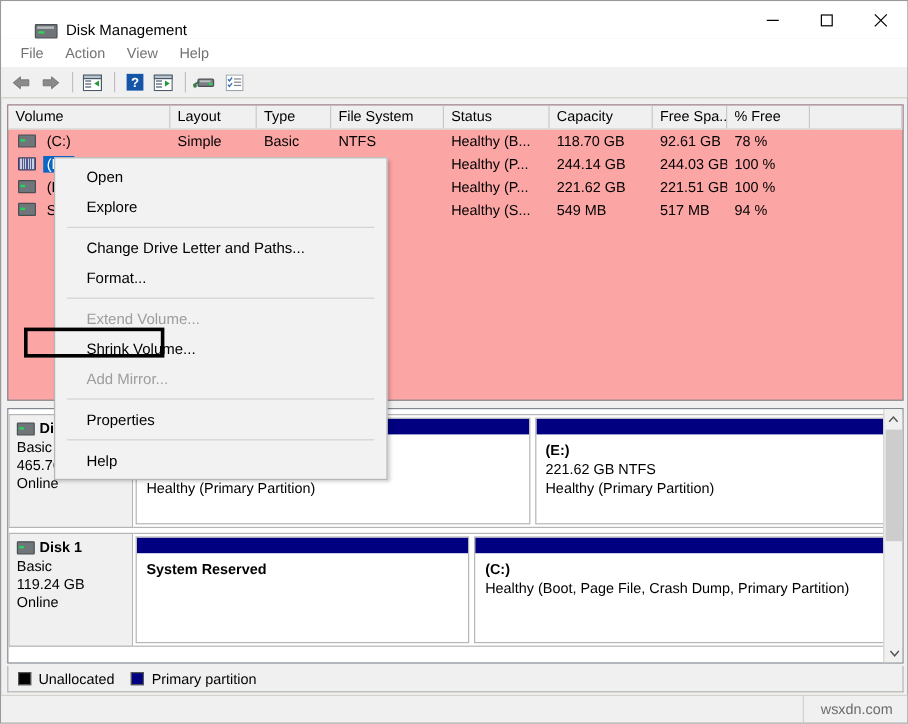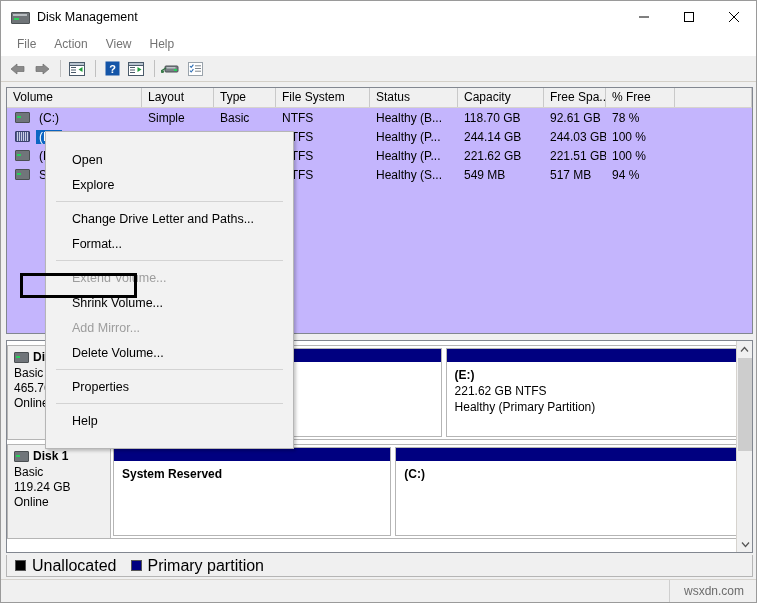--- a/index.html
+++ b/index.html
@@ -12,8 +12,8 @@
        border:1px solid #9a9a9a;background:#f0f0f0;}
 
   
-  .titlebar{height:31px;background:#ffffff;display:flex;align-items:center;
-            position:relative;}
+  .titlebar{height:31px;background:#ffffff;display:flex;align-items:flex-end;
+            position:relative;padding-left:18px;}
   .tb-icon{width:18px;height:14px;margin-left:10px;margin-right:8px;position:relative;}
   .tb-icon .drv{position:absolute;left:0;top:2px;width:17px;height:10px;
        background:#6f7478;border:1px solid #4d5255;border-radius:1px;}

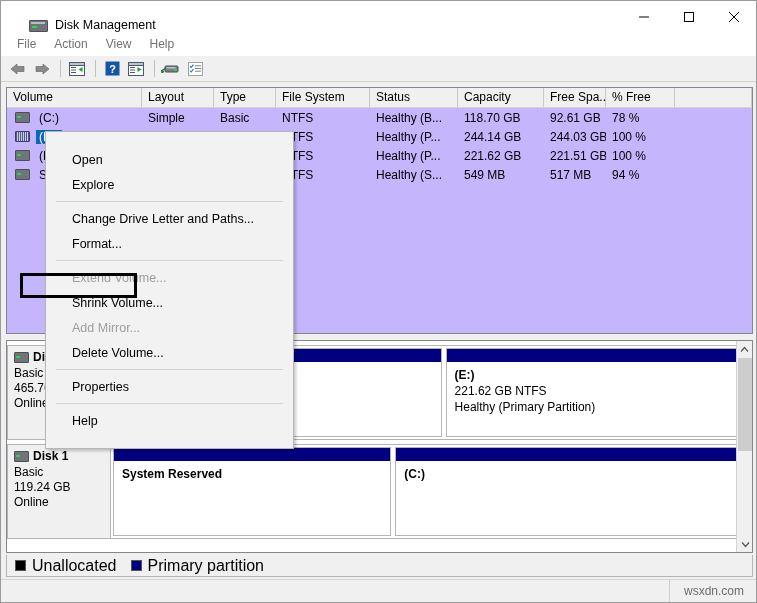--- a/index.html
+++ b/index.html
@@ -39,7 +39,7 @@
 
   
   .listwrap{position:absolute;left:5px;top:86px;width:747px;height:247px;
-            background:#c4b5fd;border:1px solid #828790;box-sizing:border-box;}
+            background:#fca5a5;border:1px solid #828790;box-sizing:border-box;}
   .lhdr{display:flex;height:19px;background:#f0f0f0;border-bottom:1px solid #d6d3ce;}
   .lhdr .hc{border-right:1px solid #c9c9c9;padding:2px 0 0 6px;box-sizing:border-box;
             font-size:12px;color:#000;overflow:hidden;white-space:nowrap;}

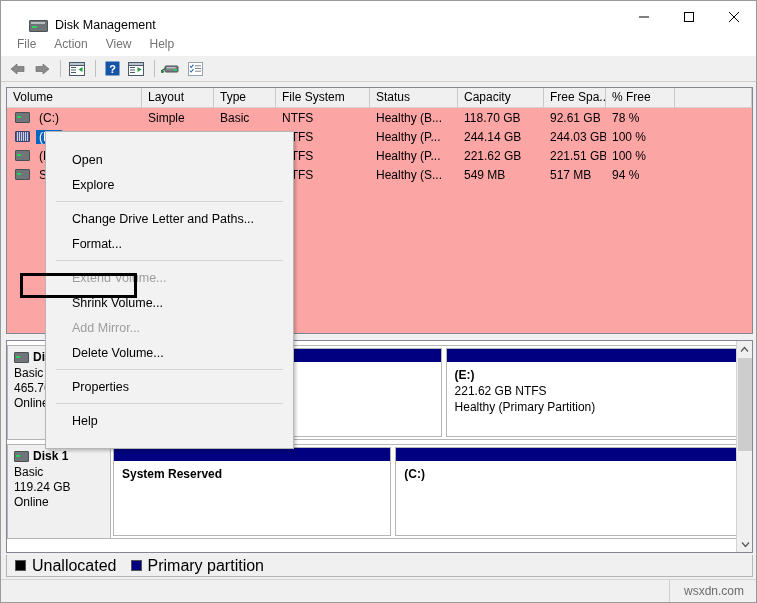--- a/index.html
+++ b/index.html
@@ -98,9 +98,9 @@
       height:100%;display:flex;align-items:center;padding-left:14px;}
 
   
-  .ctxmenu{position:absolute;left:44px;top:130px;width:249px;background:#f2f2f2;
+  .ctxmenu{position:absolute;left:44px;top:130px;width:278px;background:#f2f2f2;
            border:1px solid #b6b6b6;box-shadow:2px 2px 3px rgba(0,0,0,.22);
-           padding:15px 0;box-sizing:border-box;}
+           padding:3px 0;box-sizing:border-box;}
   .ctxitem{height:25px;display:flex;align-items:center;padding-left:26px;font-size:12.5px;color:#000;}
   .ctxitem.disabled{color:#9d9d9d;}
   .ctxsep{height:1px;background:#d3d3d3;margin:4px 10px;}

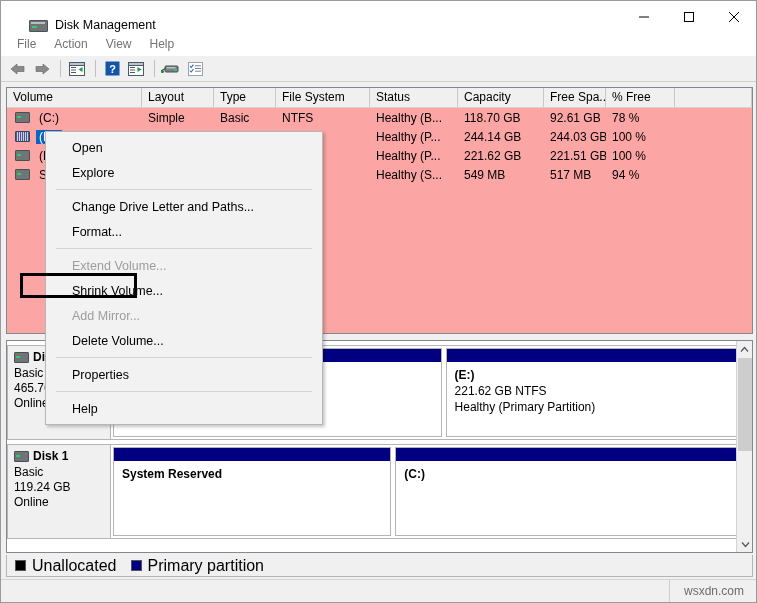--- a/index.html
+++ b/index.html
@@ -379,7 +379,6 @@
     <div class="ctxitem disabled">Extend Volume...</div>
     <div class="ctxitem boxed">Shrink Volume...</div>
     <div class="ctxitem disabled">Add Mirror...</div>
-    <div class="ctxitem">Delete Volume...</div>
     <div class="ctxsep"></div>
     <div class="ctxitem">Properties</div>
     <div class="ctxsep"></div>

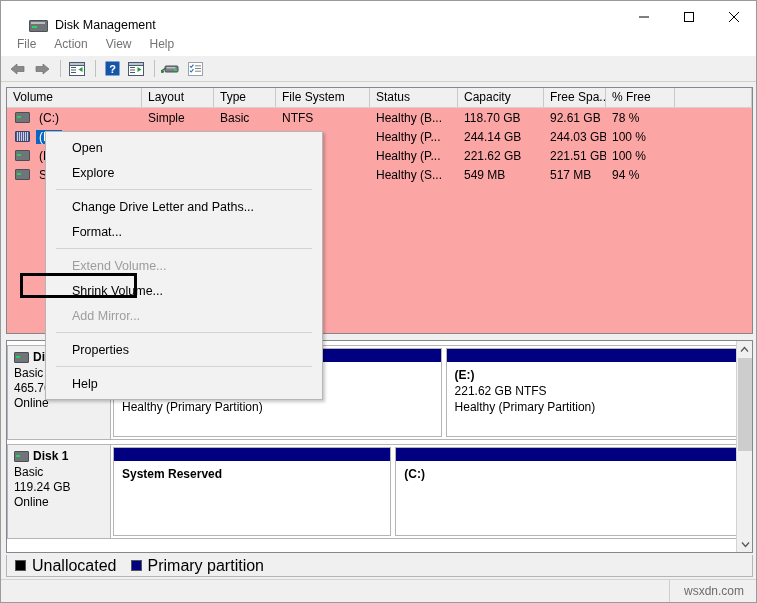--- a/index.html
+++ b/index.html
@@ -334,6 +334,7 @@
           <div class="cap"></div>
           <div class="pbody">
             <div class="pl b">(C:)</div>
+            <div class="pl">Healthy (Boot, Page File, Crash Dump, Primary Partition)</div>
           </div>
         </div>
       </div>

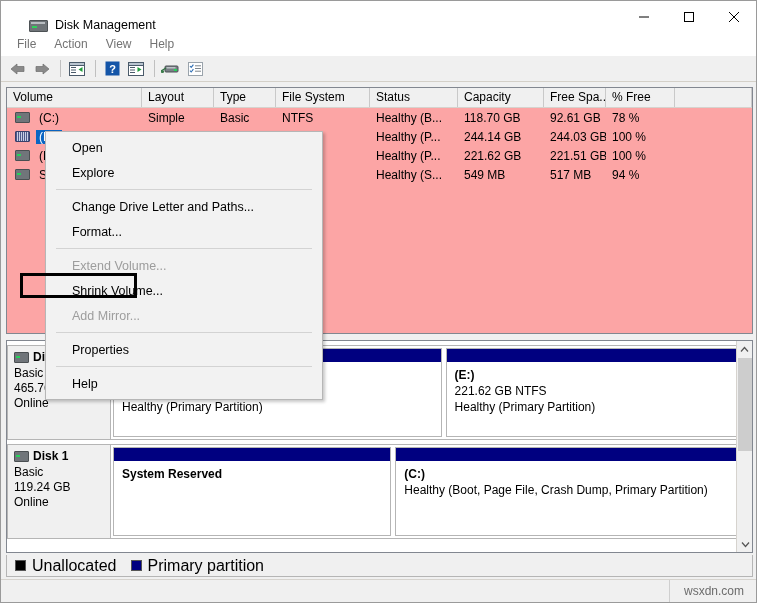--- a/index.html
+++ b/index.html
@@ -88,7 +88,7 @@
   .legend{position:absolute;left:5px;top:554px;width:747px;height:22px;
           display:flex;align-items:center;padding-left:8px;box-sizing:border-box;
           background:#f0f0f0;border:1px solid #b5b5b5;border-top:none;}
-  .lg{display:flex;align-items:center;margin-right:14px;font-size:16px;}
+  .lg{display:flex;align-items:center;margin-right:14px;font-size:12px;}
   .swatch{width:11px;height:11px;margin-right:6px;border:1px solid #555;box-sizing:border-box;}
 
   

